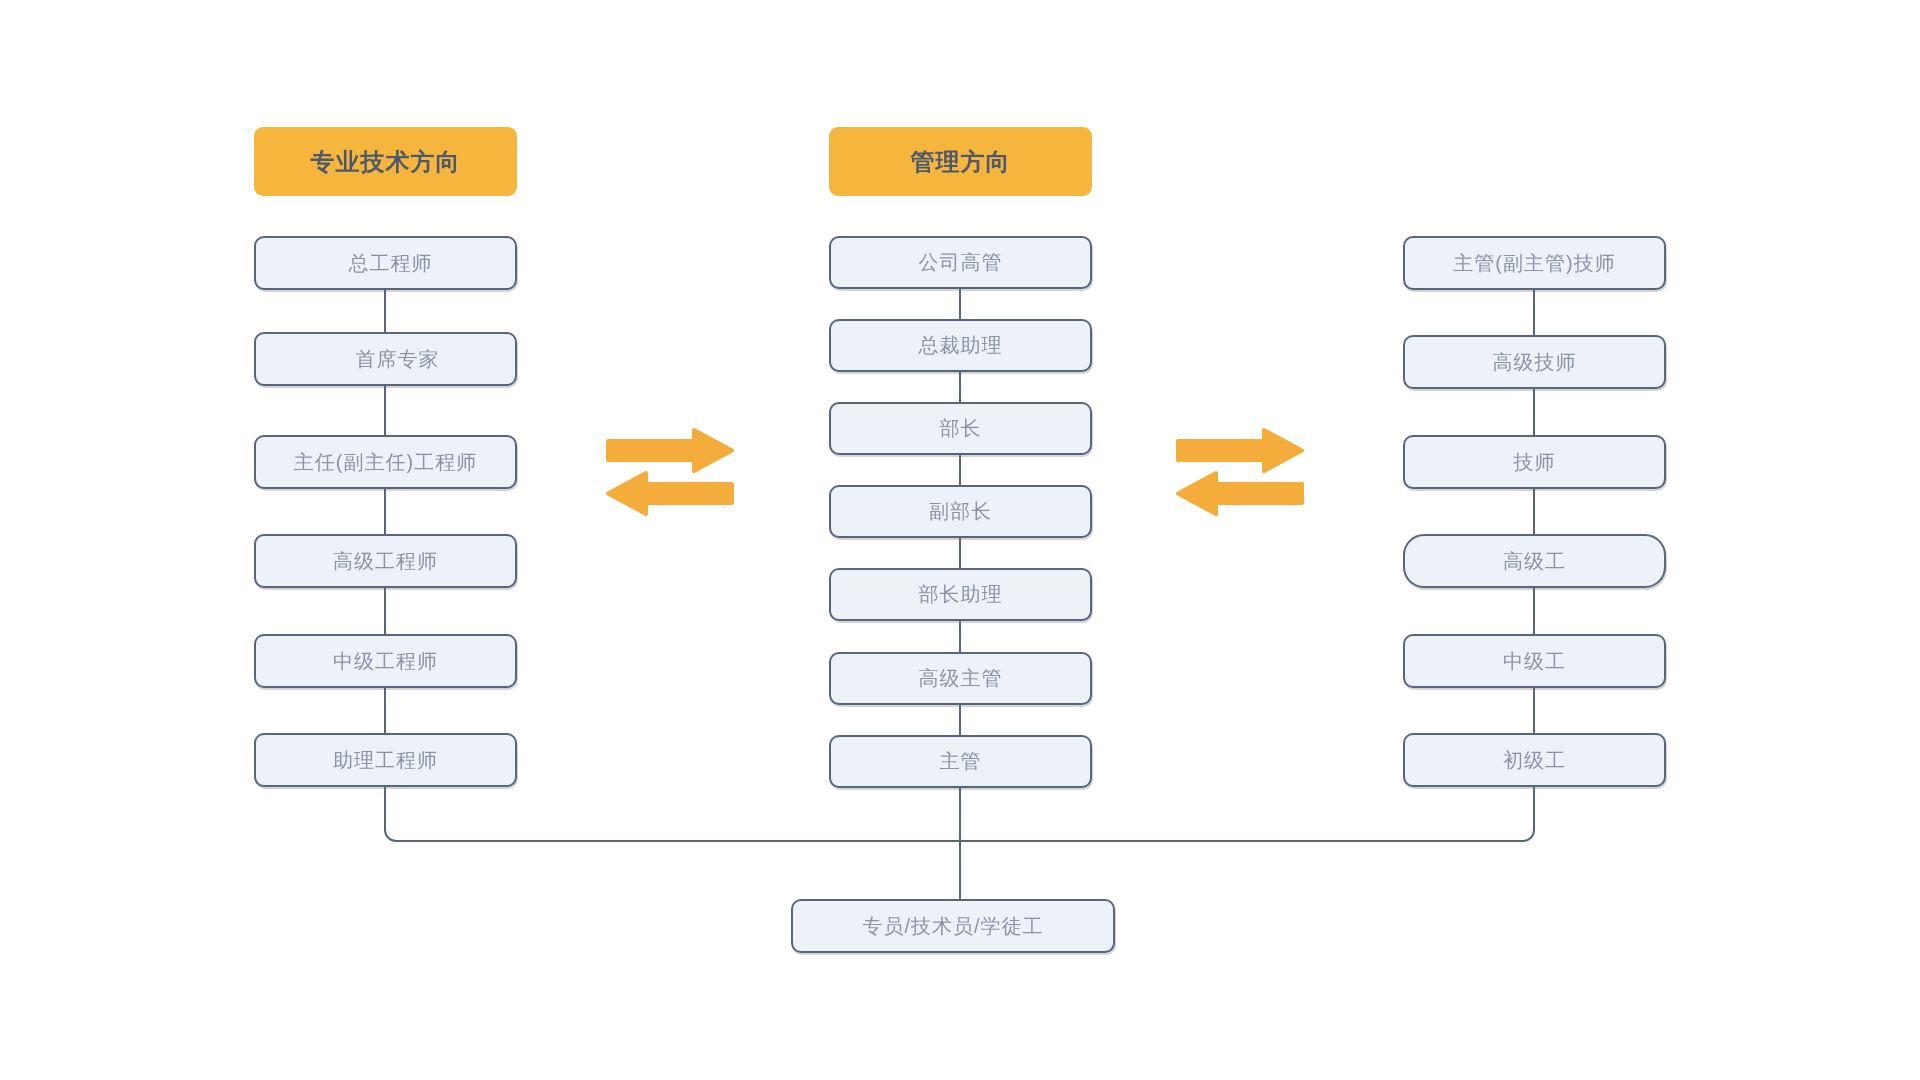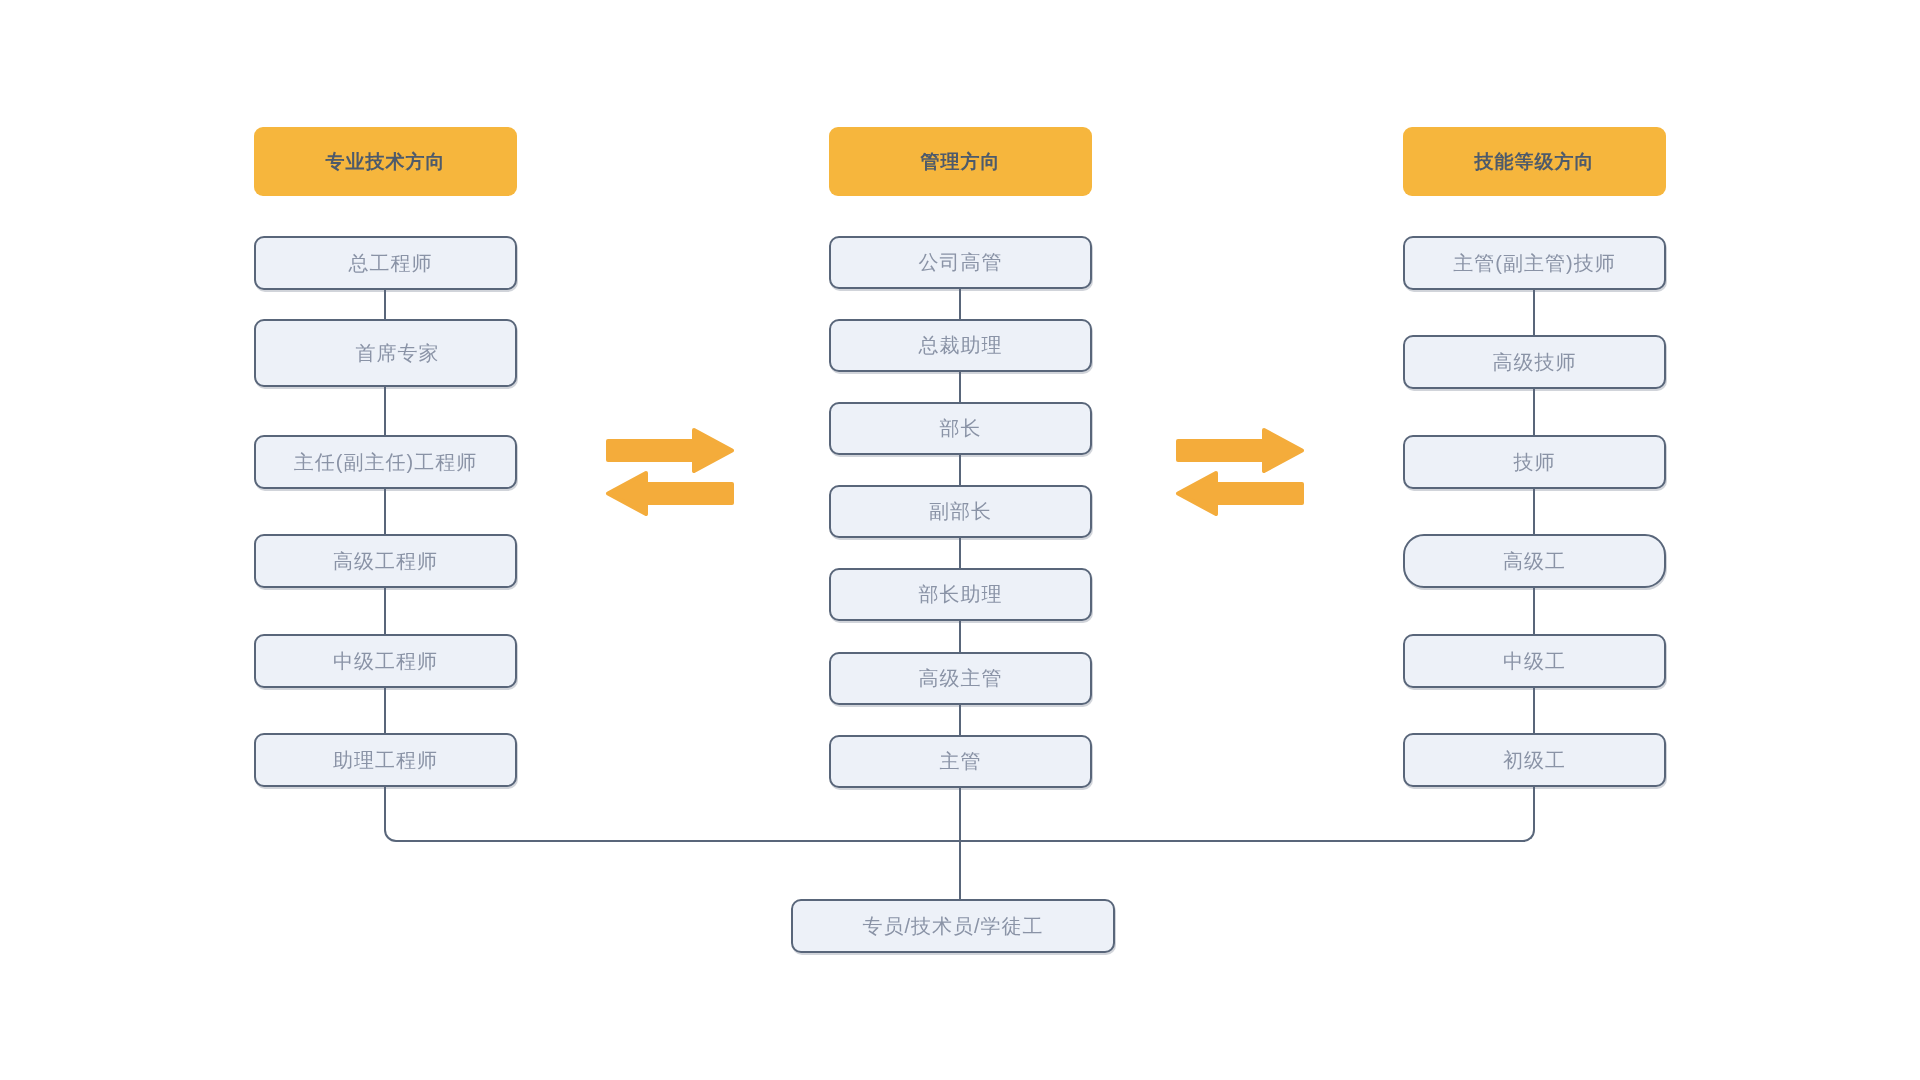--- a/index.html
+++ b/index.html
@@ -35,7 +35,7 @@
     width: 263px; height: 69px;
     background: var(--header-bg);
     color: var(--header-text);
-    font-size: 19px;
+    font-size: 24px;
     font-weight: bold;
     border-radius: 9px;
     display: flex; align-items: center; justify-content: center;

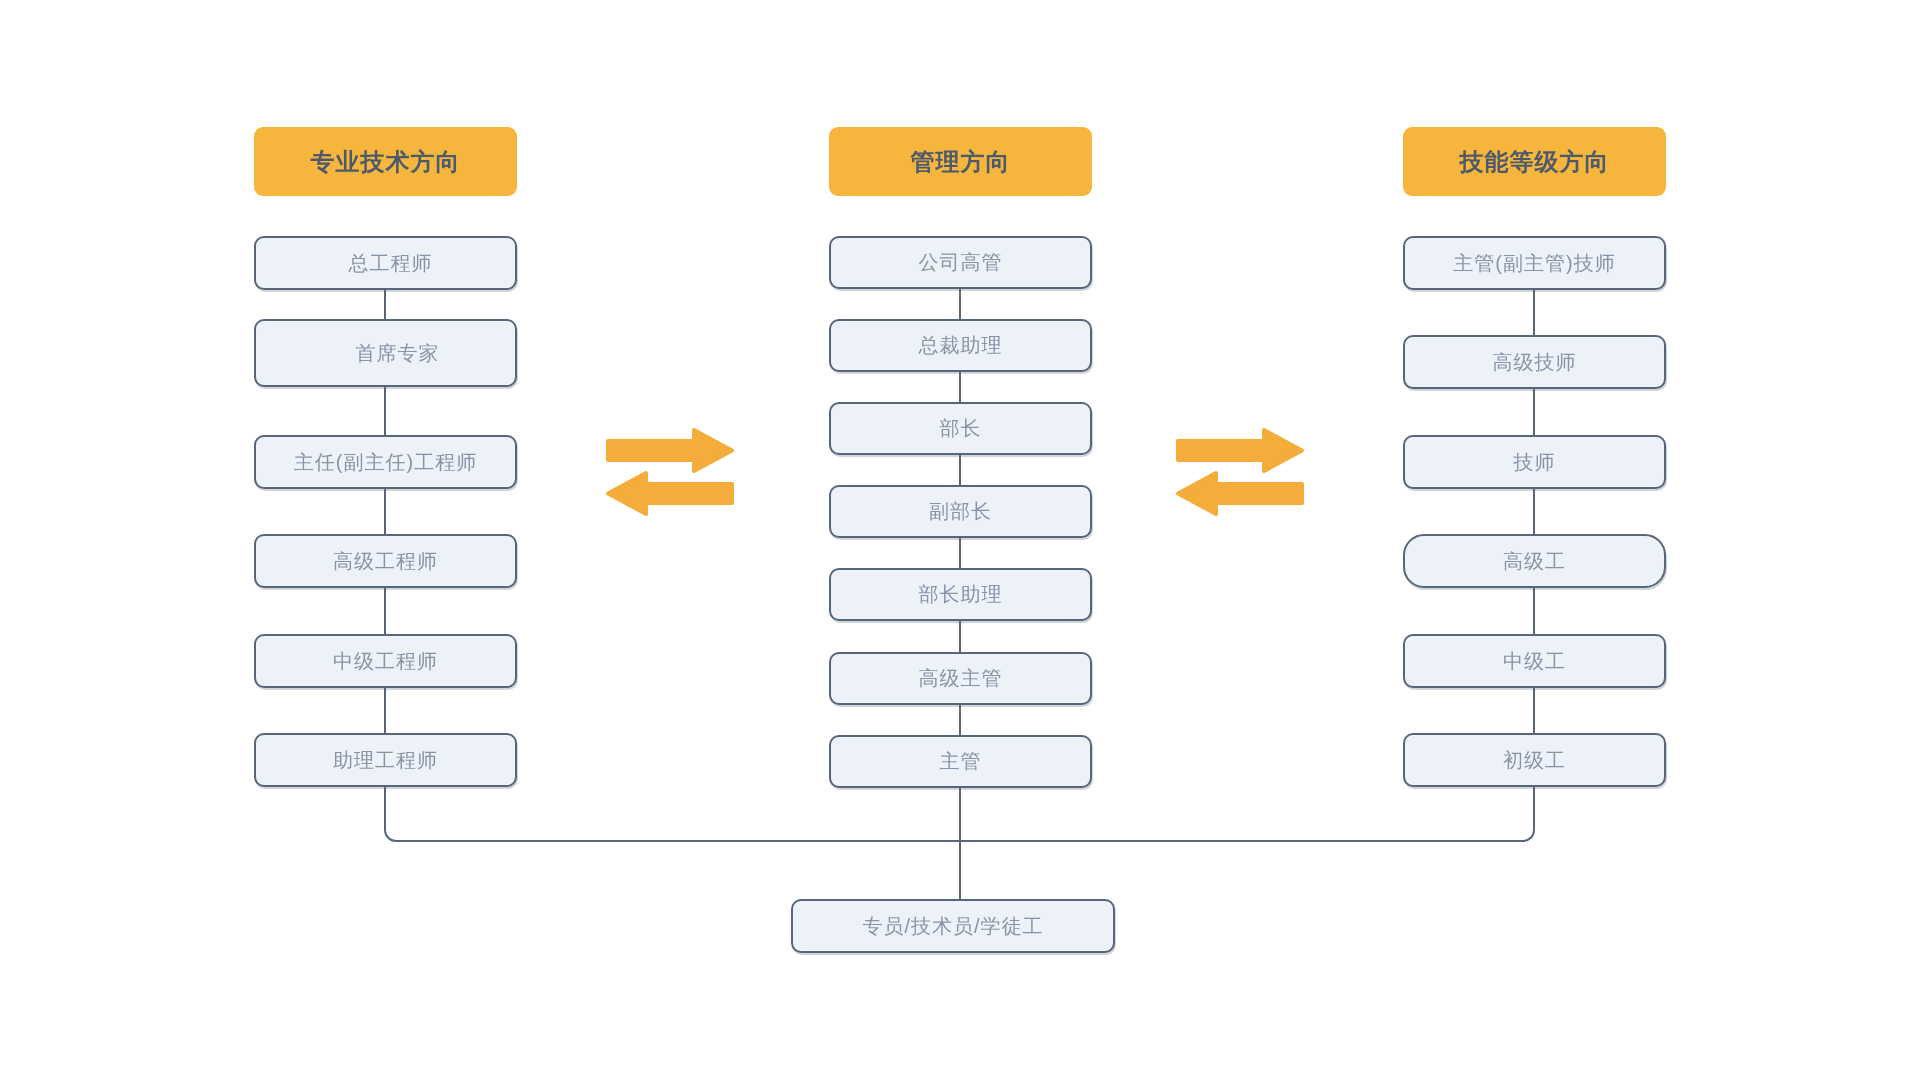--- a/index.html
+++ b/index.html
@@ -139,7 +139,6 @@
 
   <div class="column col-2">
     <div class="spine"></div>
-    <div class="col-header">技能等级方向</div>
     <div>
         <div class="level-box" style="top: 236px; height: 54px;">主管(副主管)技师</div>
         <div class="level-box" style="top: 335px; height: 54px;">高级技师</div>

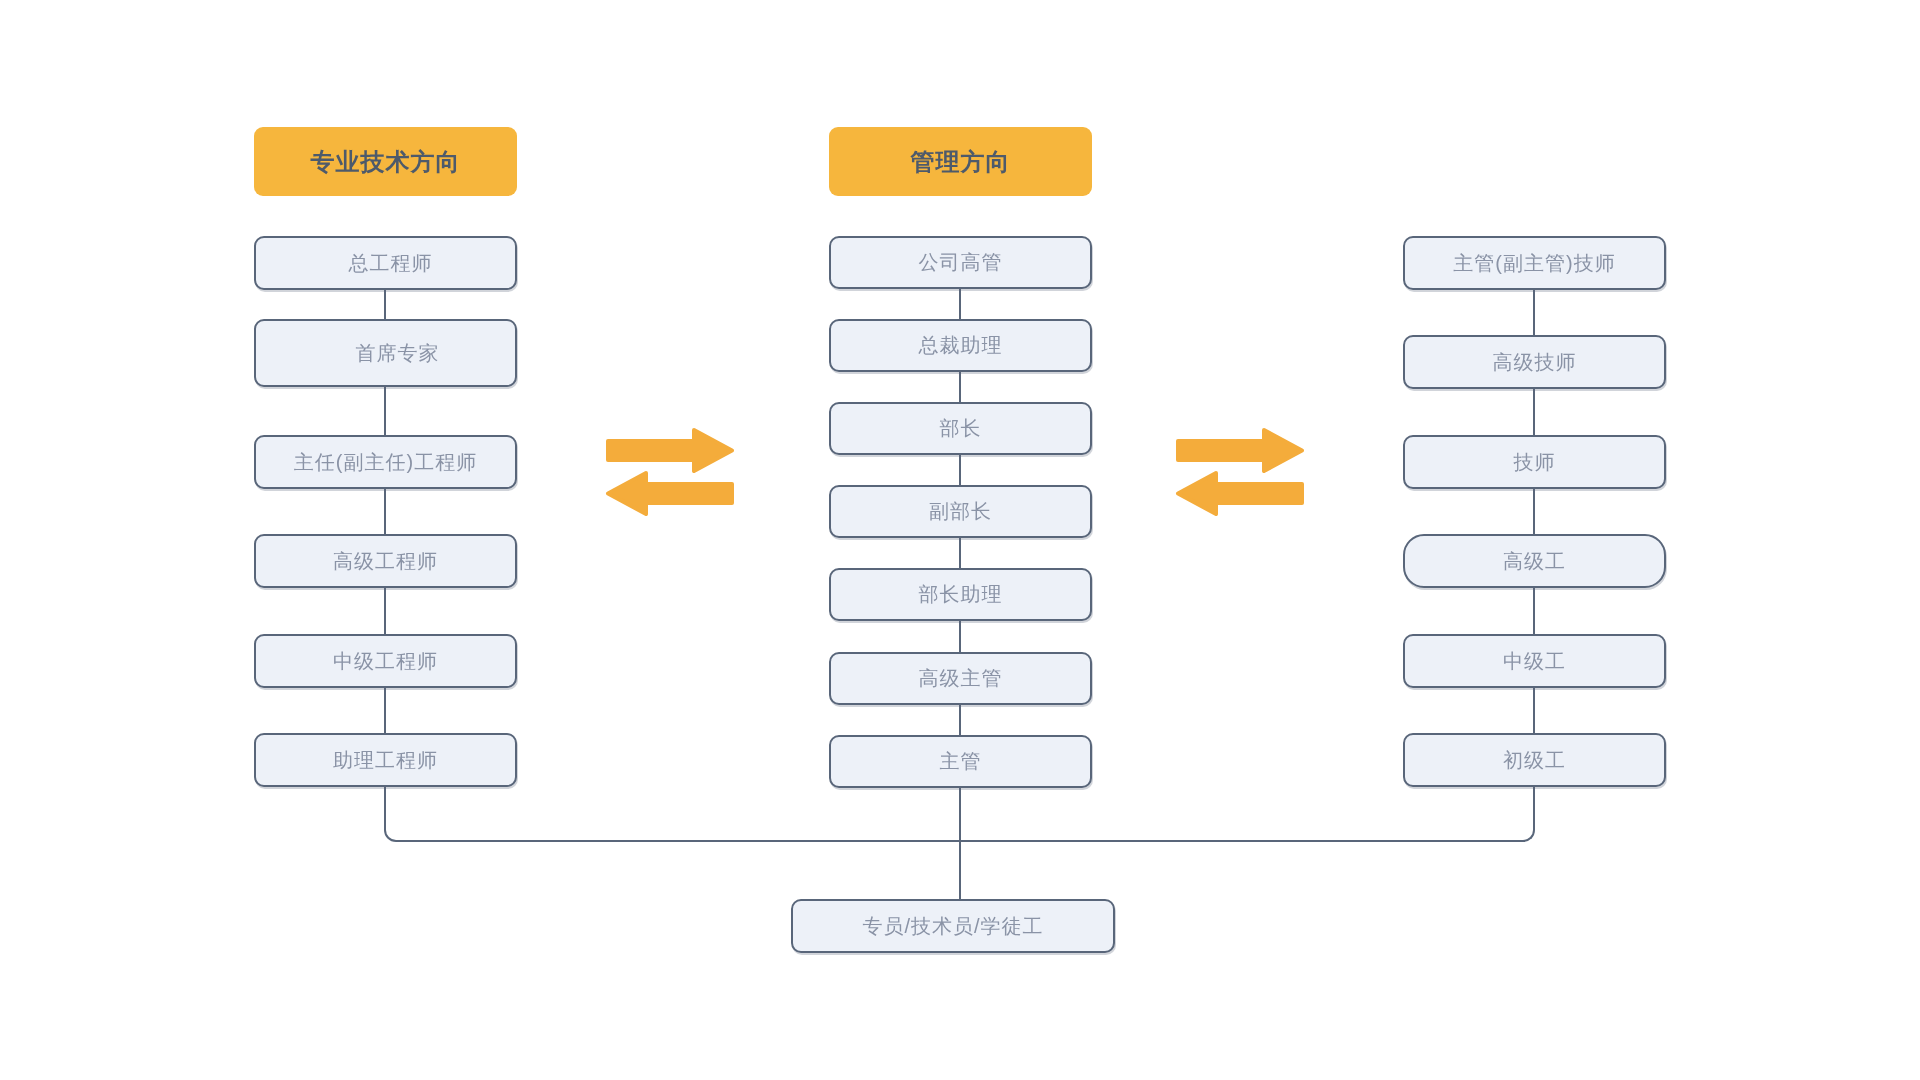--- a/index.html
+++ b/index.html
@@ -115,7 +115,7 @@
     <div class="col-header">专业技术方向</div>
     <div>
         <div class="level-box" style="top: 236px; height: 54px; padding-left: 10px;">总工程师</div>
-        <div class="level-box" style="top: 319px; height: 68px; padding-left: 24px;">首席专家</div>
+        <div class="level-box" style="top: 332px; height: 54px; padding-left: 24px;">首席专家</div>
         <div class="level-box" style="top: 435px; height: 54px;">主任(副主任)工程师</div>
         <div class="level-box" style="top: 534px; height: 54px;">高级工程师</div>
         <div class="level-box" style="top: 634px; height: 54px;">中级工程师</div>

